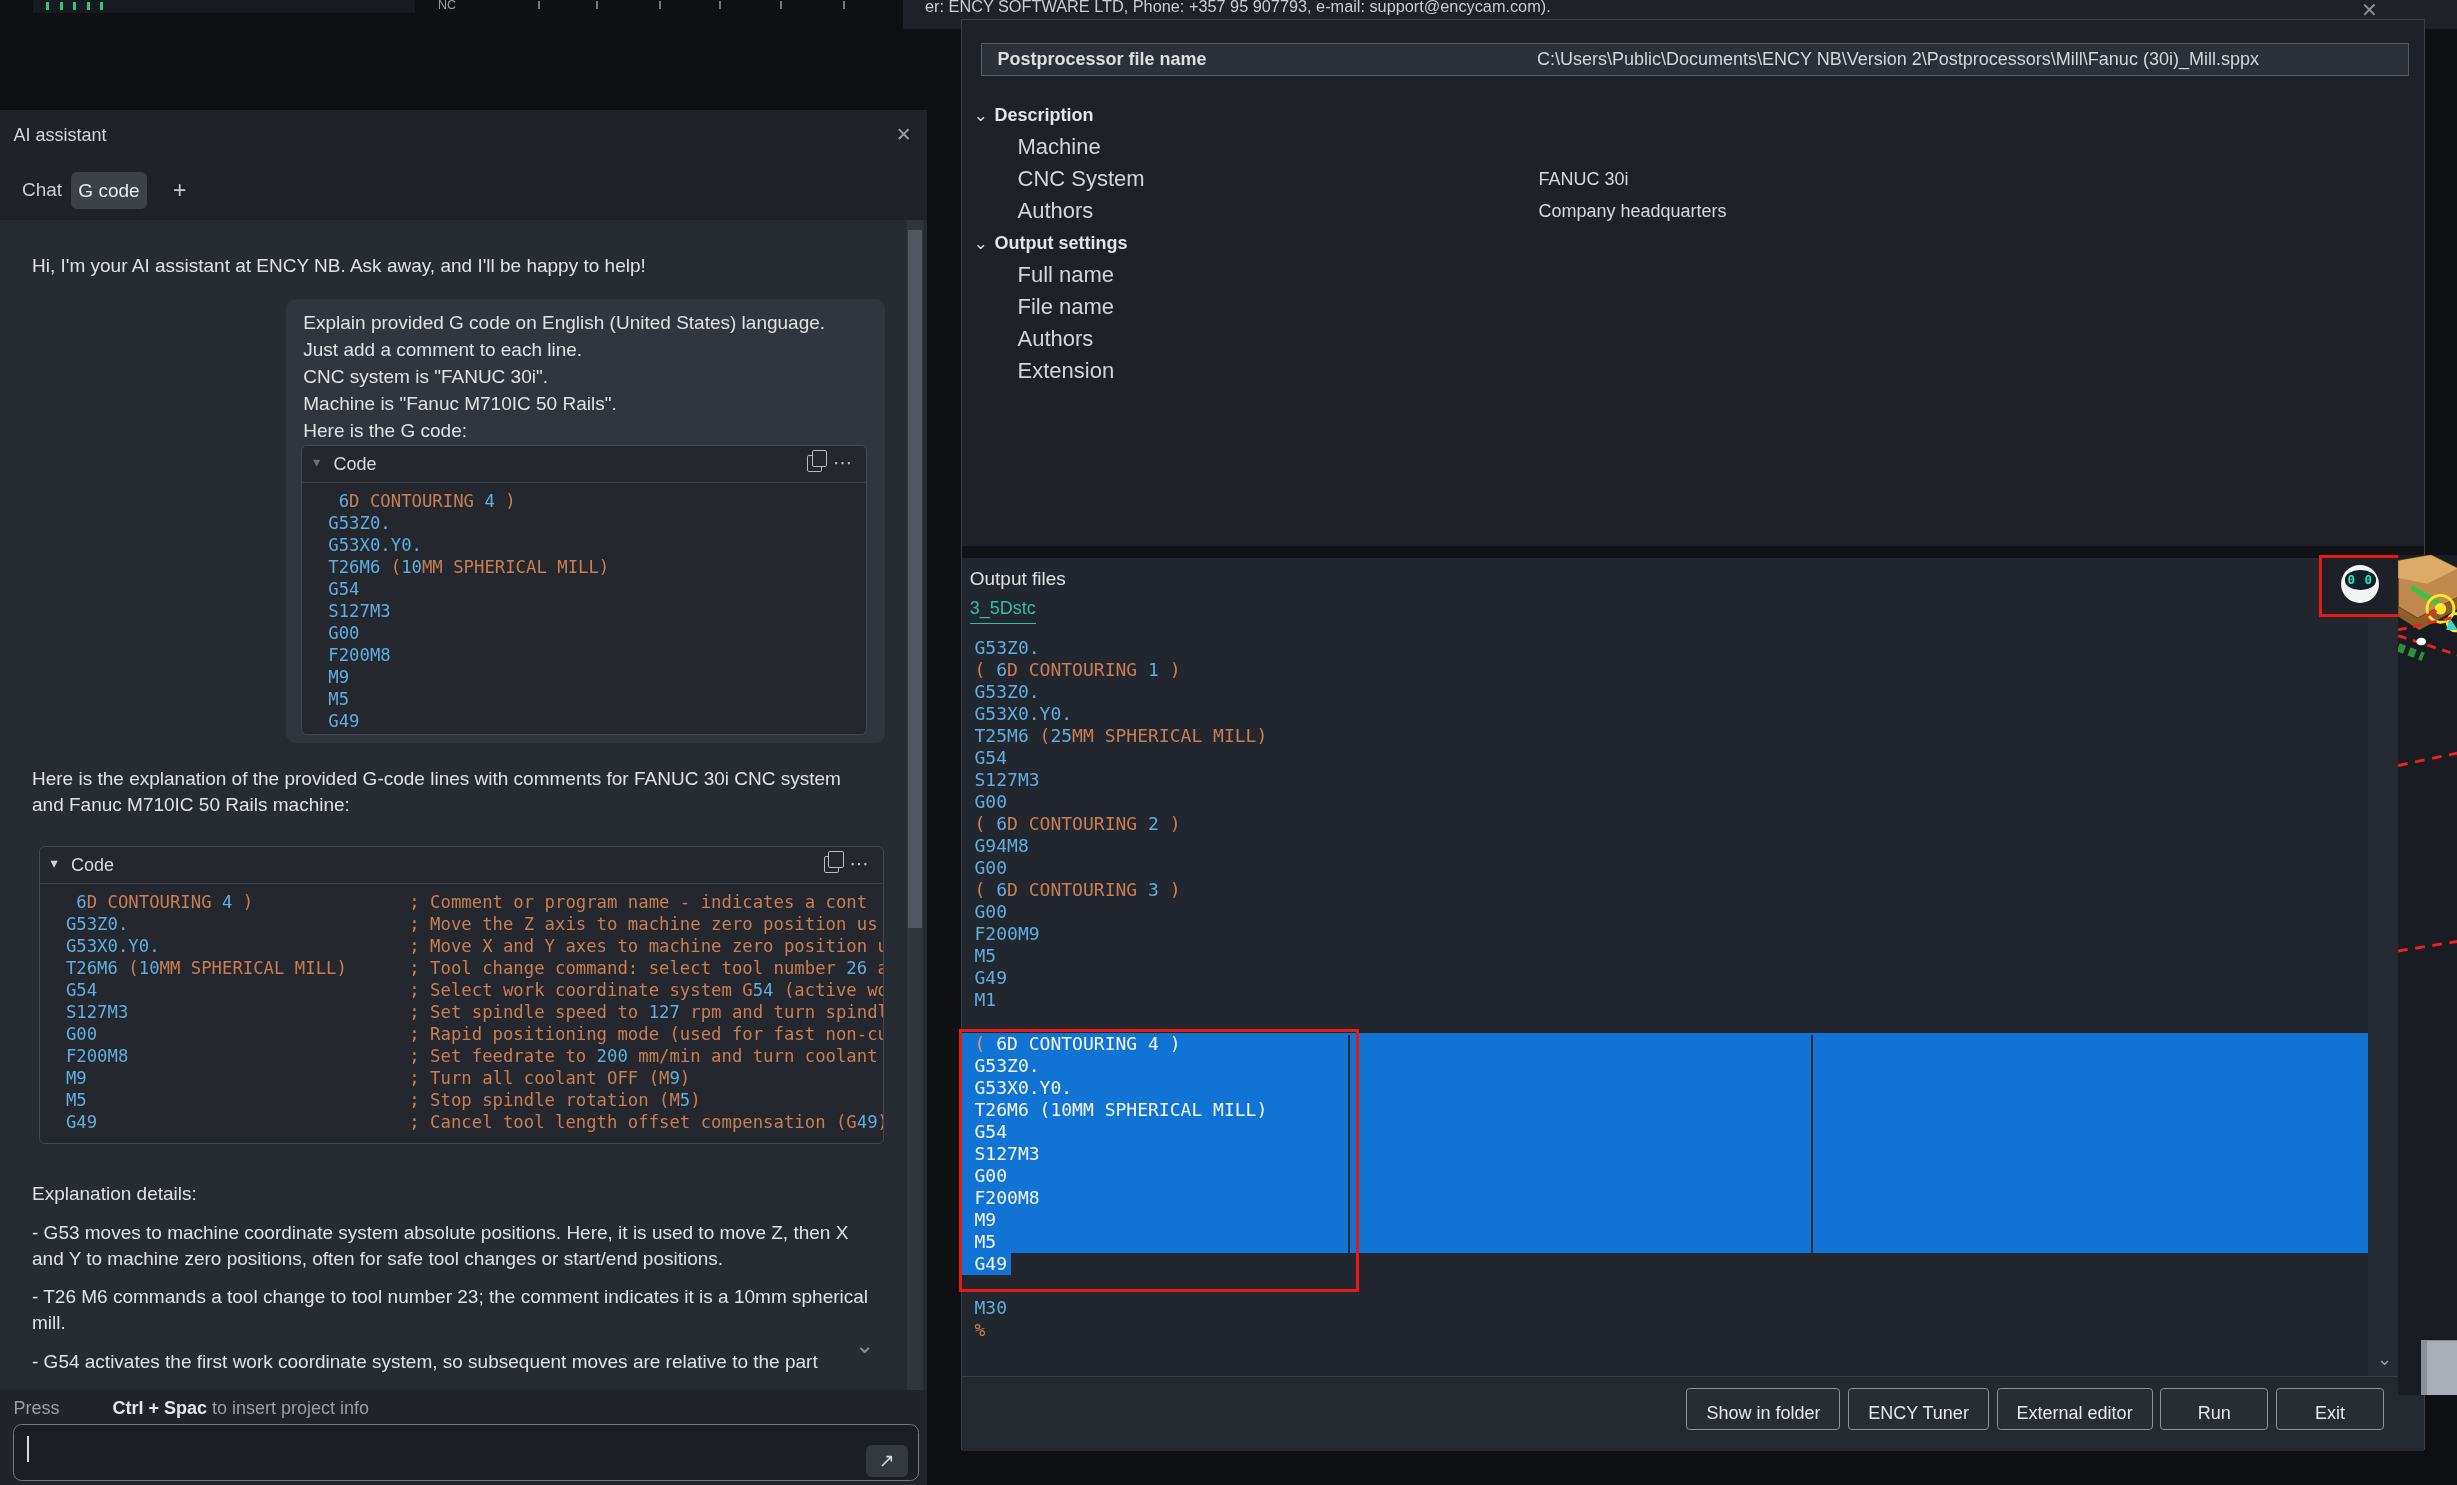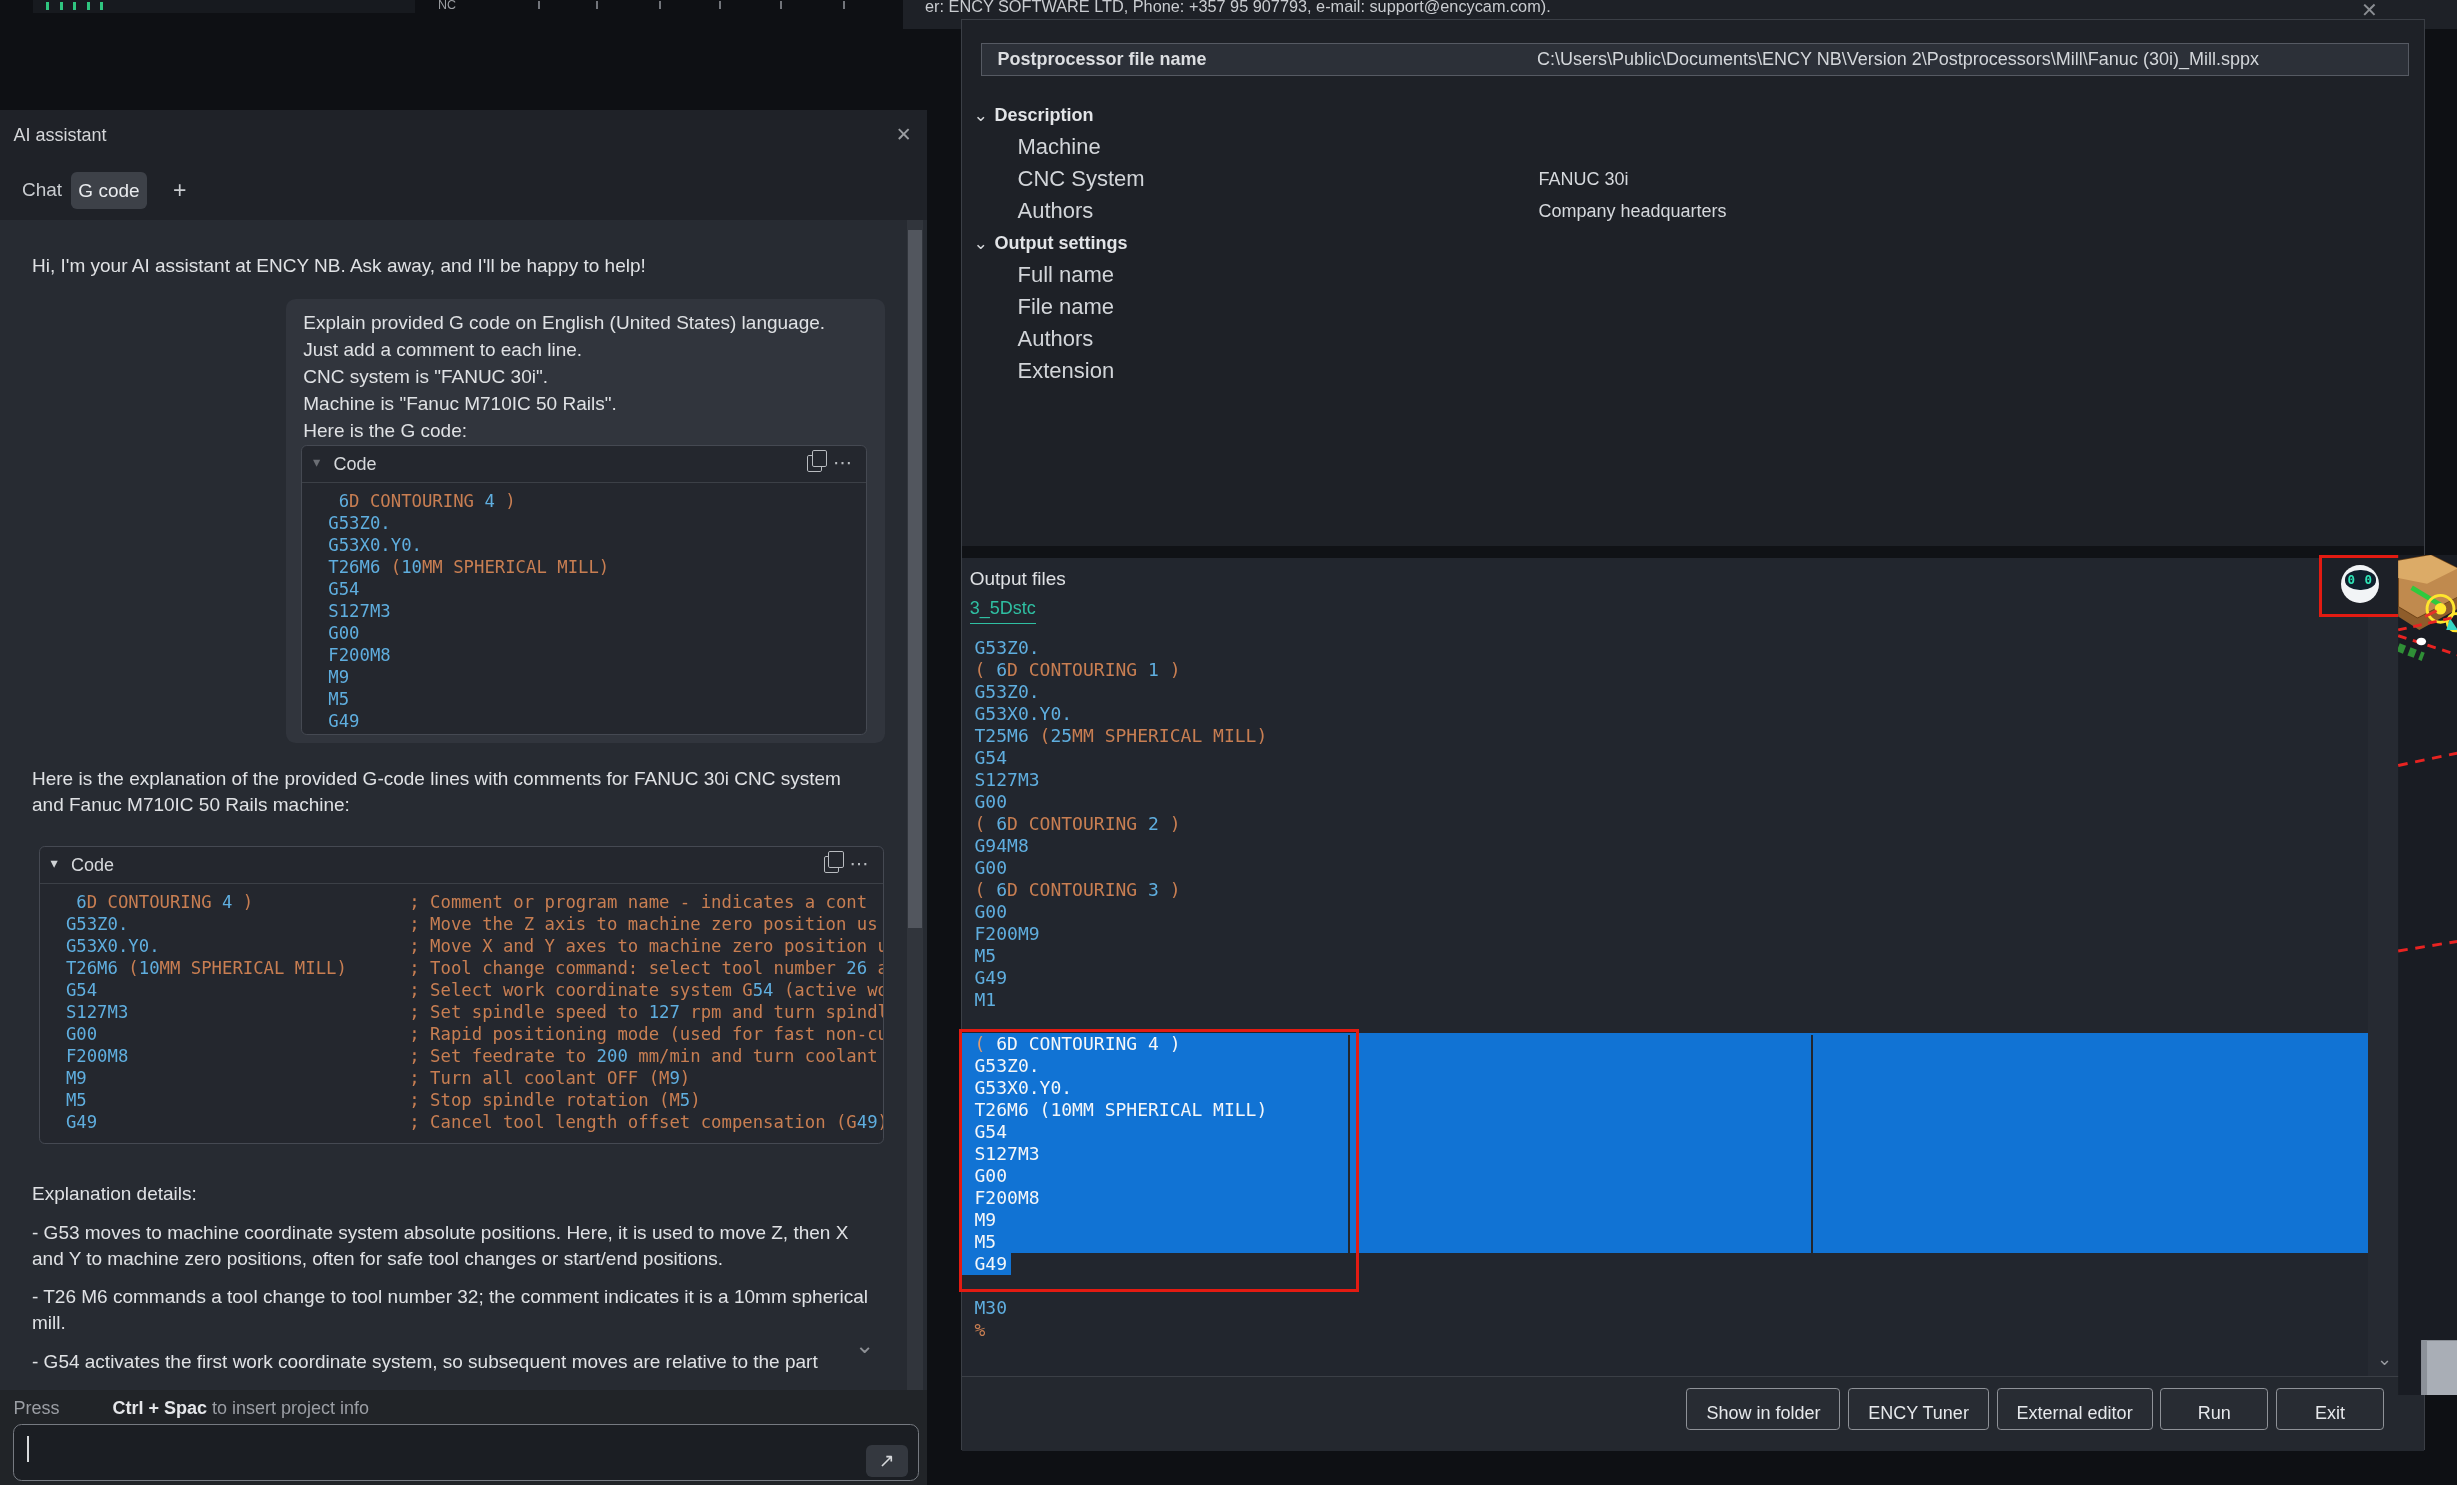--- a/index.html
+++ b/index.html
@@ -192,7 +192,7 @@
         <div class="tline">- G53 moves to machine coordinate system absolute positions. Here, it is used to move Z, then X</div>
         <div class="tline">and Y to machine zero positions, often for safe tool changes or start/end positions.</div>
         <div class="spacer"></div>
-        <div class="tline">- T26 M6 commands a tool change to tool number 32; the comment indicates it is a 10mm spherical</div>
+        <div class="tline">- T26 M6 commands a tool change to tool number 23; the comment indicates it is a 10mm spherical</div>
         <div class="tline">mill.</div>
         <div class="spacer"></div>
         <div class="tline">- G54 activates the first work coordinate system, so subsequent moves are relative to the part</div>

